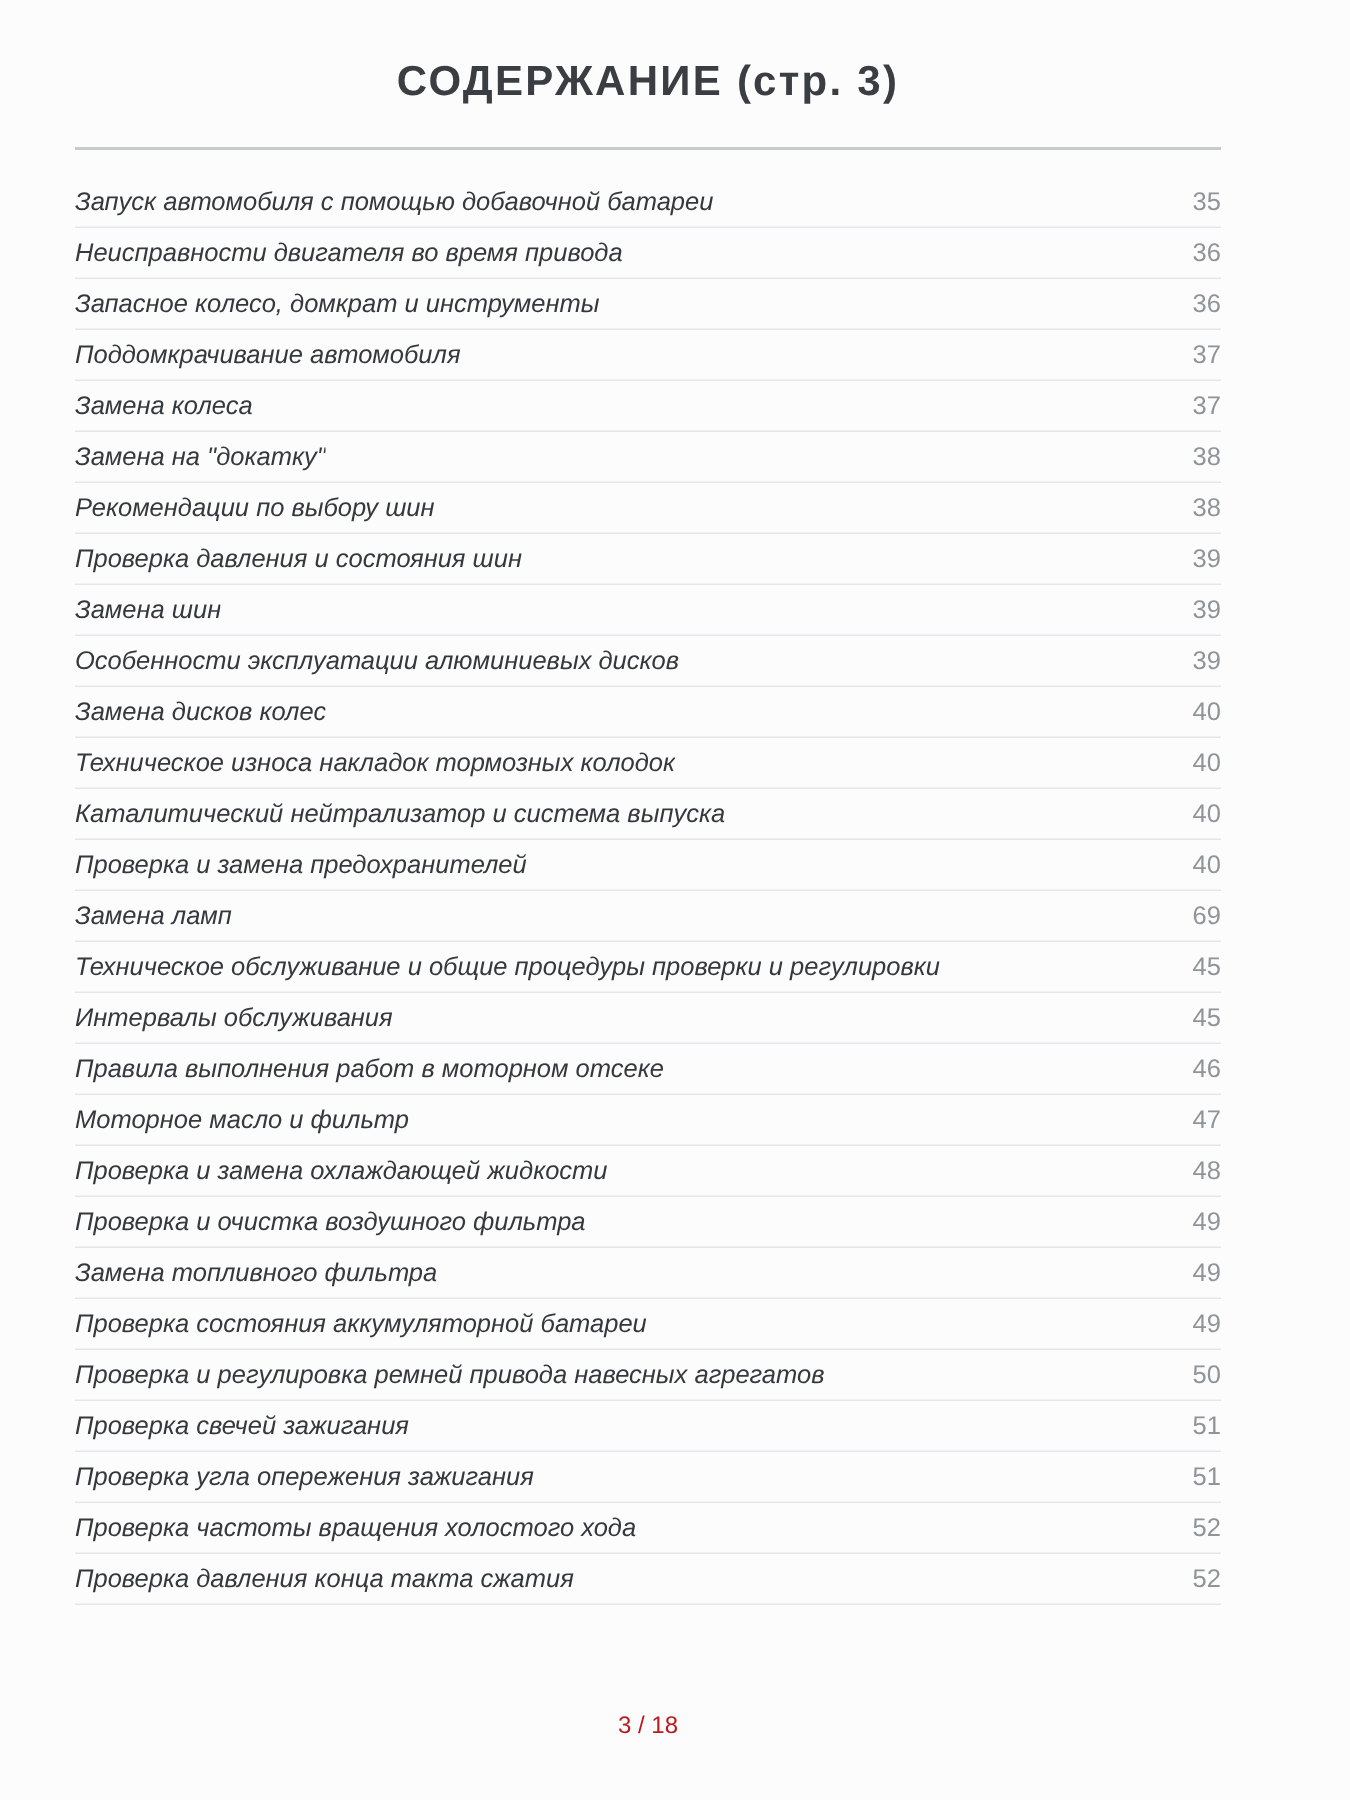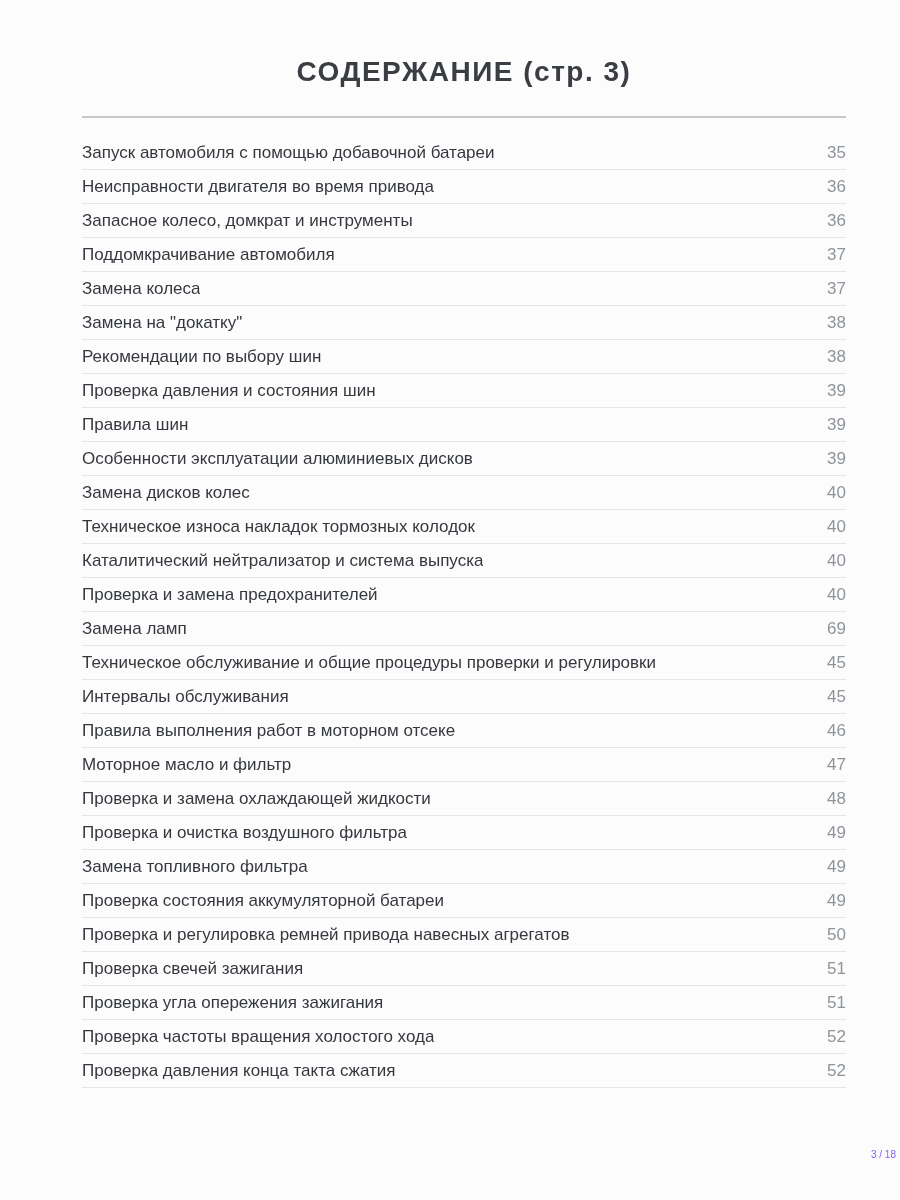--- a/index.html
+++ b/index.html
@@ -13,8 +13,7 @@
   .page {
     position: relative;
     width: 864px; height: 1200px;
-    padding: 18px 50px;
-    margin-left: 32px;
+    padding: 0 50px;
   }
   .title {
     margin: 0;

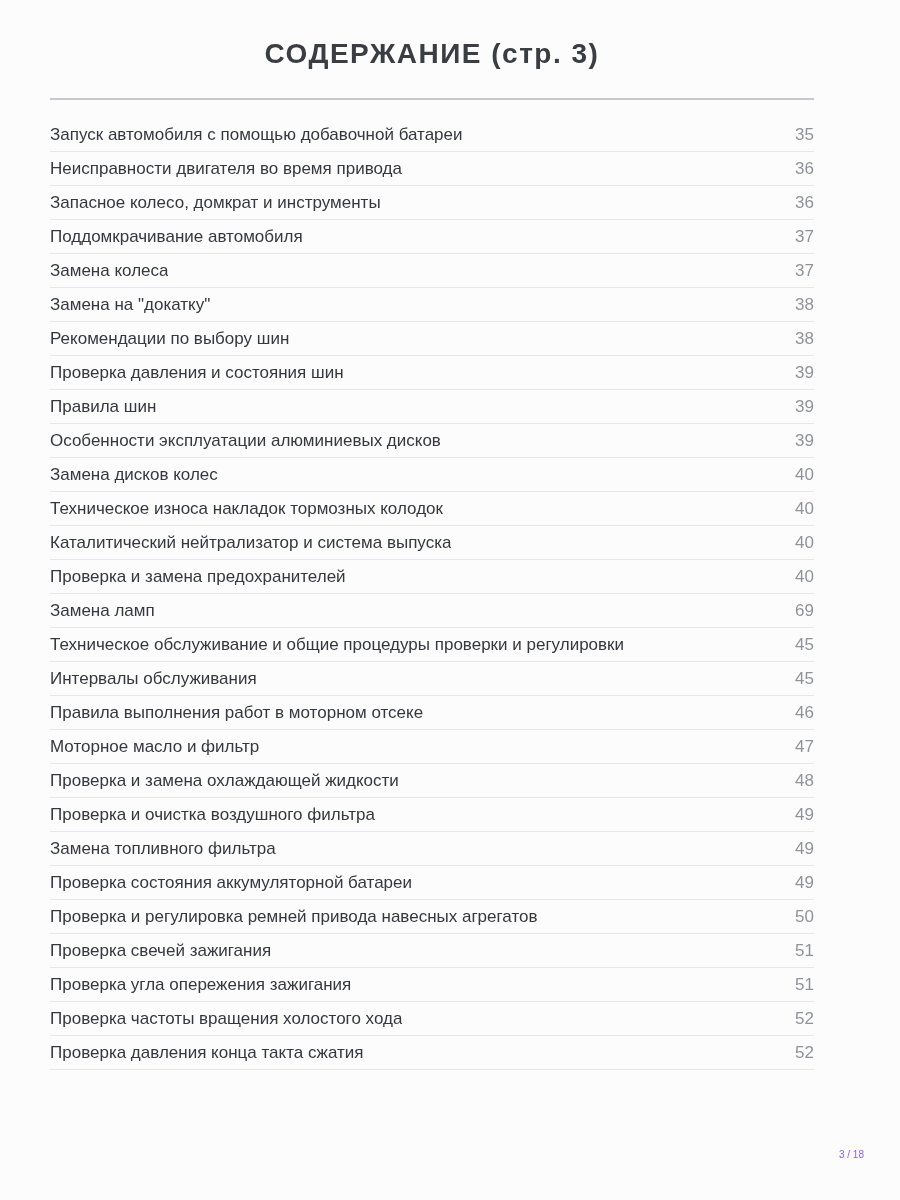--- a/index.html
+++ b/index.html
@@ -43,6 +43,7 @@
     color: #35383d;
     white-space: nowrap;
     overflow: hidden;
+    font-style: italic;
   }
   .toc-page {
     color: #8f9499;

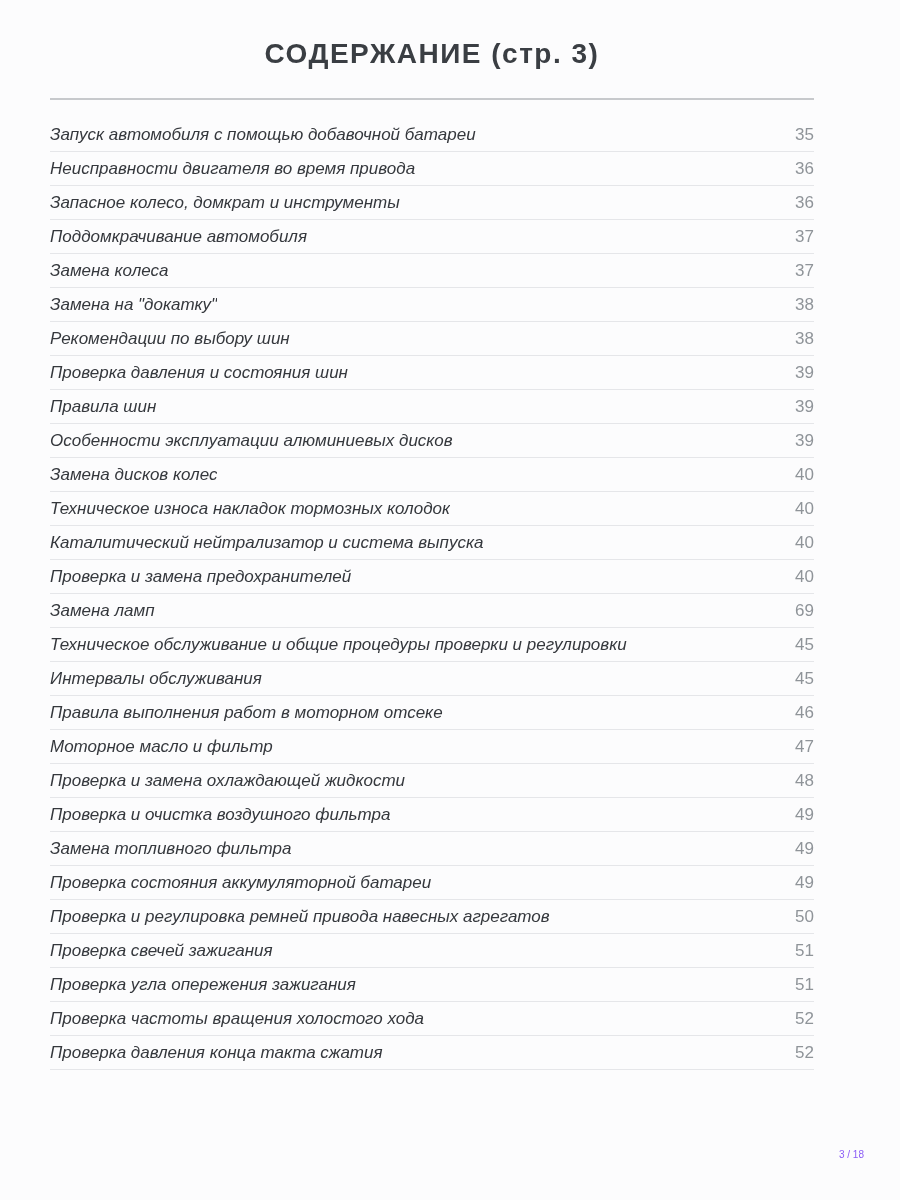--- a/index.html
+++ b/index.html
@@ -100,7 +100,7 @@
         <span class="toc-page">39</span>
       </div>
     <div class="toc-row">
-        <span class="toc-label">Правила шин</span>
+        <span class="toc-label">Замена шин</span>
         <span class="toc-page">39</span>
       </div>
     <div class="toc-row">

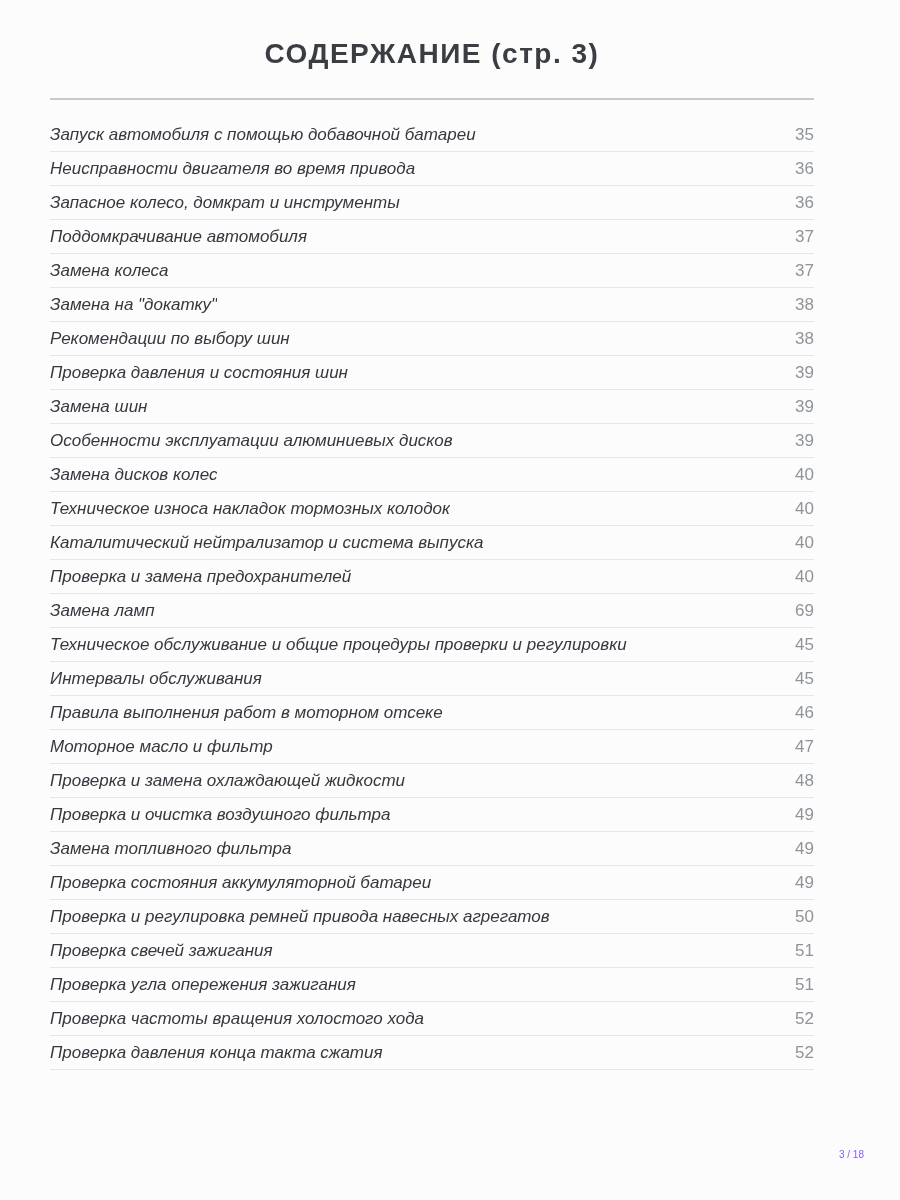--- a/index.html
+++ b/index.html
@@ -54,9 +54,9 @@
     position: absolute;
     left: 0; right: 0;
     bottom: 40px;
-    text-align: right;
-    font-size: 10px;
-    color: #8b5cf6;
+    text-align: center;
+    font-size: 16px;
+    color: #b91c1c;
   }
 </style>
 </head>

